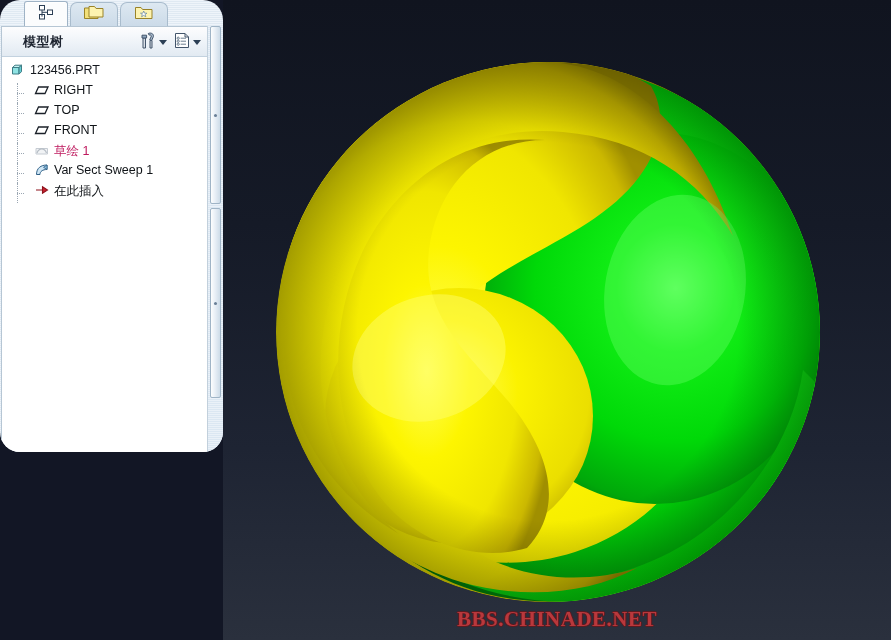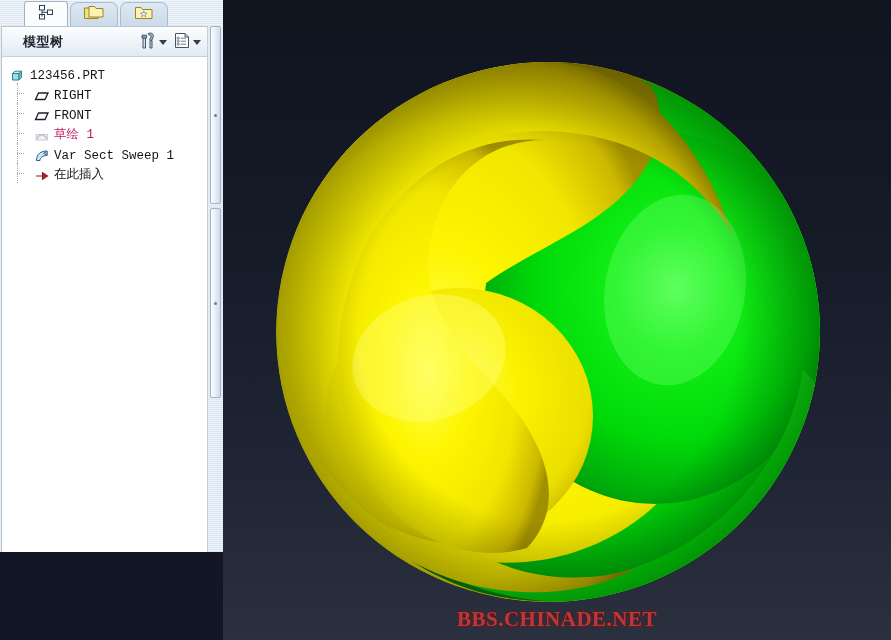--- a/index.html
+++ b/index.html
@@ -23,11 +23,12 @@
     position: absolute;
     left: 0; top: 0;
     width: 223px;
-    height: 552px;
+    height: 452px;
     background:
       repeating-linear-gradient(0deg, #dfe9f2 0px, #dfe9f2 1px, #eef4fa 1px, #eef4fa 2px),
       #e6eef6;
     overflow: hidden;
+    border-radius: 20px;
   }
 
   

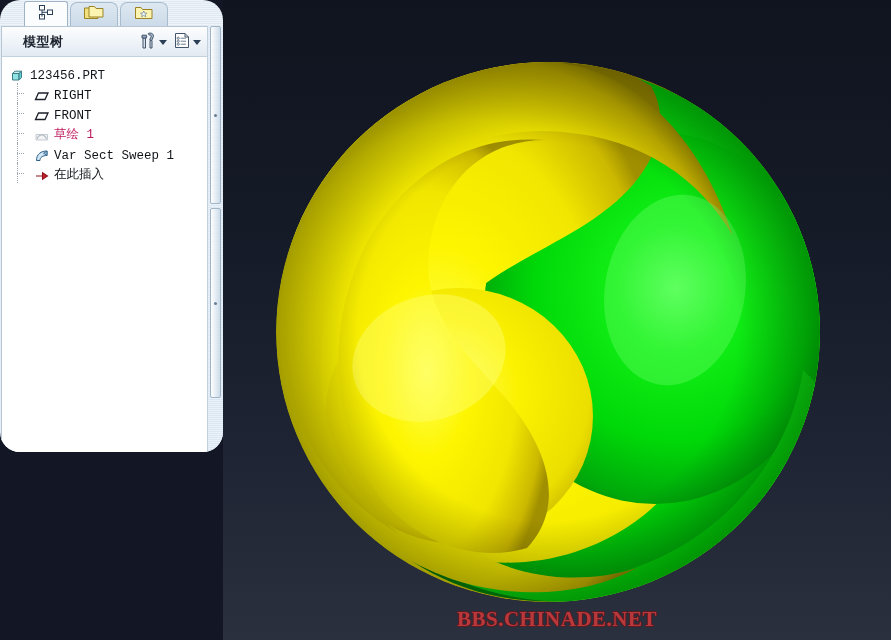--- a/index.html
+++ b/index.html
@@ -123,11 +123,10 @@
   .node {
     position: relative;
     display: flex;
-    align-items: flex-end;
+    align-items: flex-start;
     height: 20px;
     padding-left: 8px;
     white-space: nowrap;
-    font-family: Liberation Mono, monospace;
   }
   .node .lbl {
     margin-left: 4px;

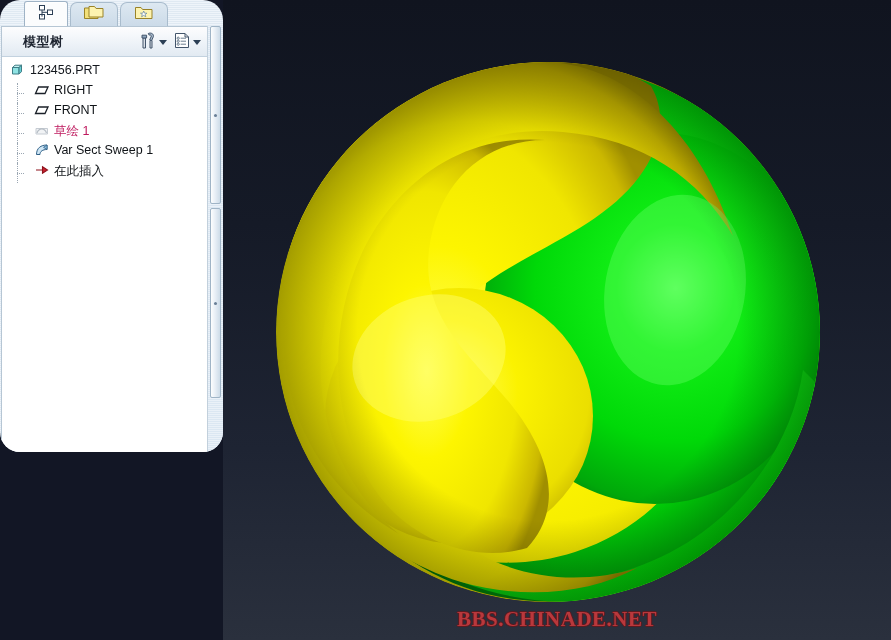--- a/index.html
+++ b/index.html
@@ -332,6 +332,16 @@
           <span class="lbl">RIGHT</span>
         </div>
 
+        <div class="node child">
+          <span class="guide"></span>
+          <span class="elbow"></span>
+          <span class="ico">
+            <svg width="16" height="14" viewBox="0 0 16 14">
+              <path d="M4.5 4 L14 4 L11 10.5 L1.5 10.5 Z" fill="none" stroke="#1b2028" stroke-width="1.3"></path>
+            </svg>
+          </span>
+          <span class="lbl">TOP</span>
+        </div>
 
         <div class="node child">
           <span class="guide"></span>

